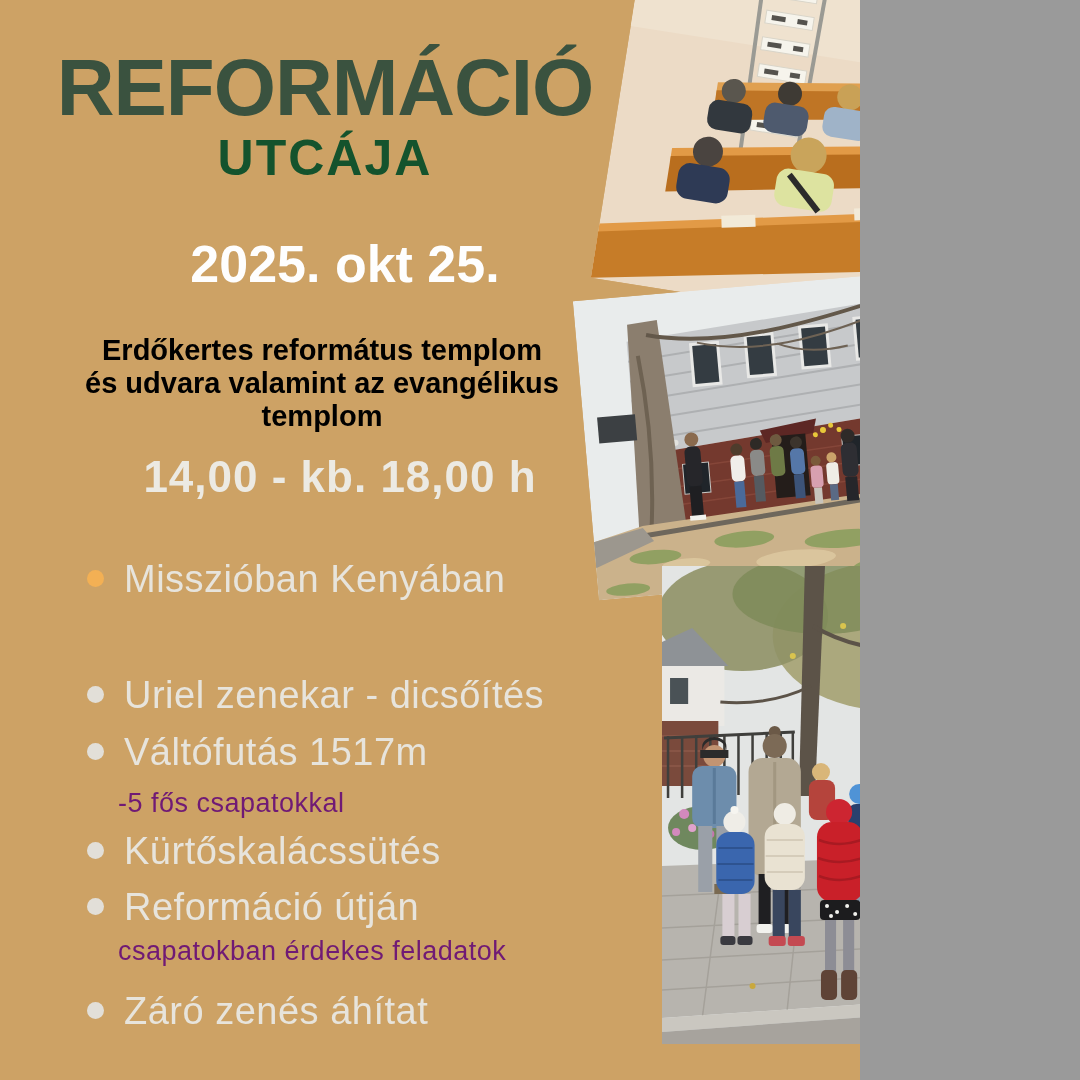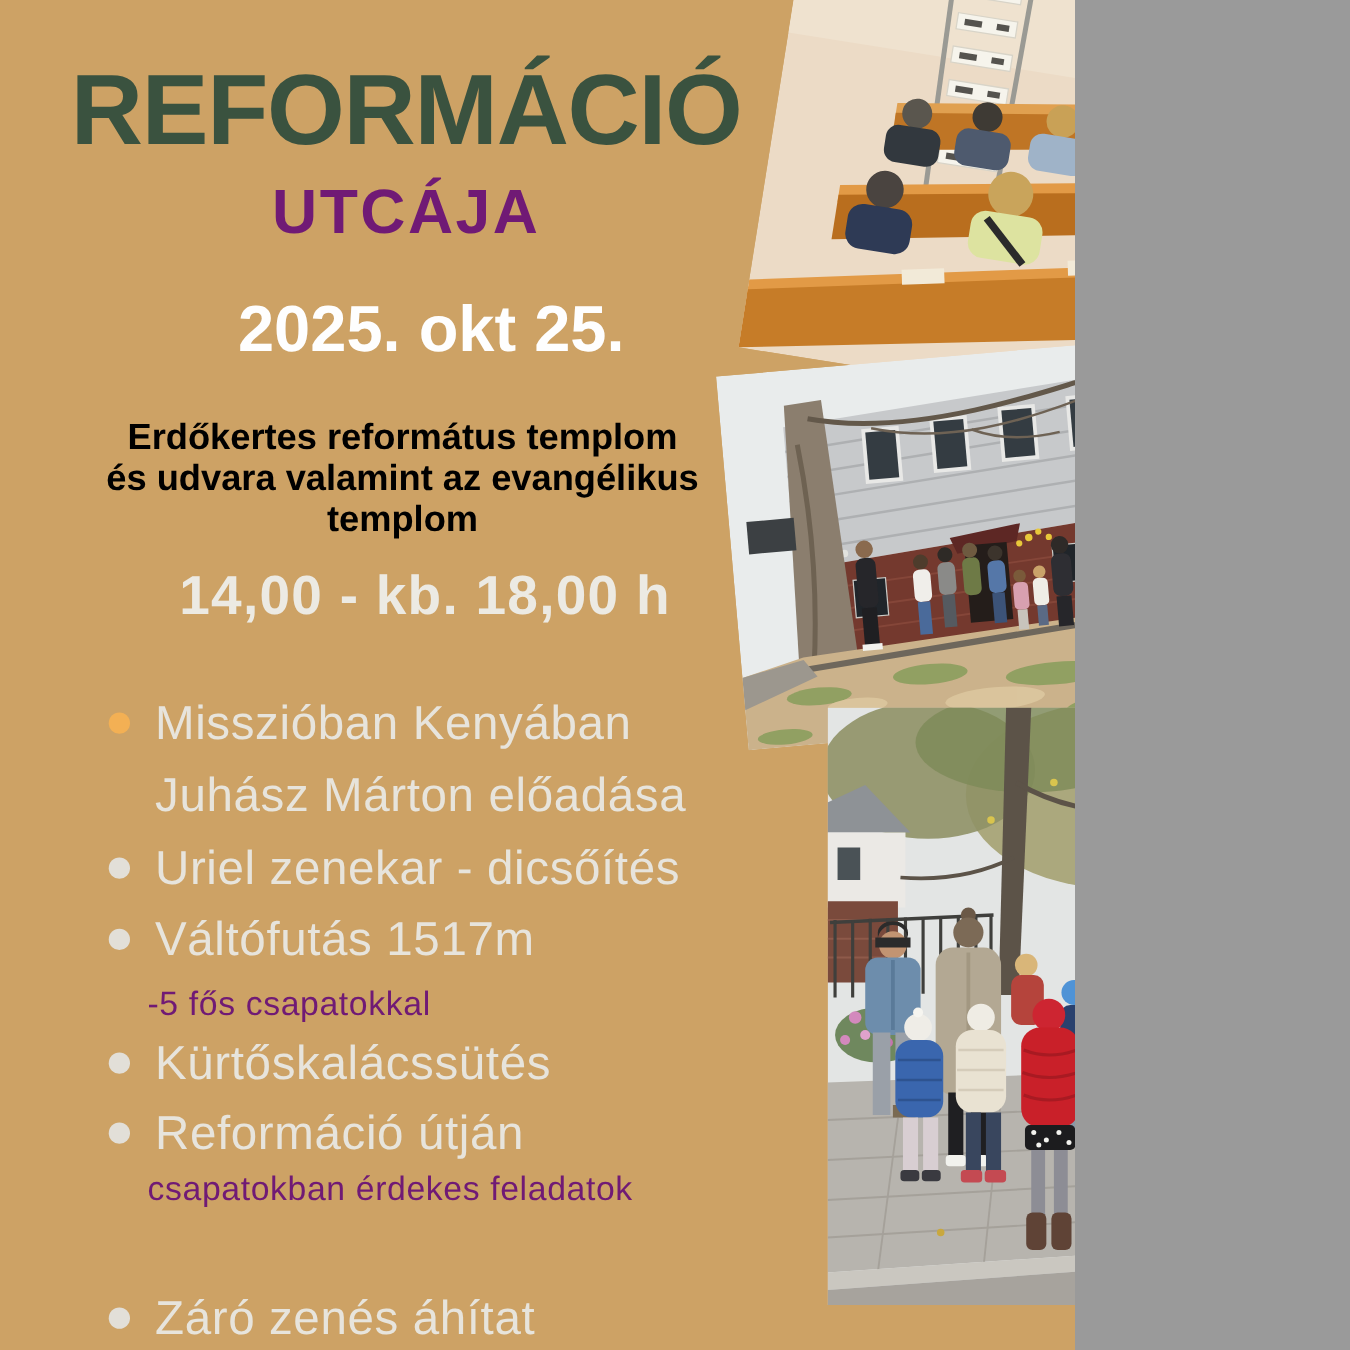--- a/index.html
+++ b/index.html
@@ -19,8 +19,8 @@
     font-size:80px;font-weight:bold;letter-spacing:-1px;color:#3a523f;line-height:1;
   }
   .subtitle{
-    left:25px;top:144px;width:600px;text-align:center;
-    font-size:50px;font-weight:bold;letter-spacing:2px;color:#701a75;line-height:1;
+    left:25px;top:133px;width:600px;text-align:center;
+    font-size:50px;font-weight:bold;letter-spacing:2px;color:#14532d;line-height:1;
   }
   .date{
     left:45px;top:238px;width:600px;text-align:center;

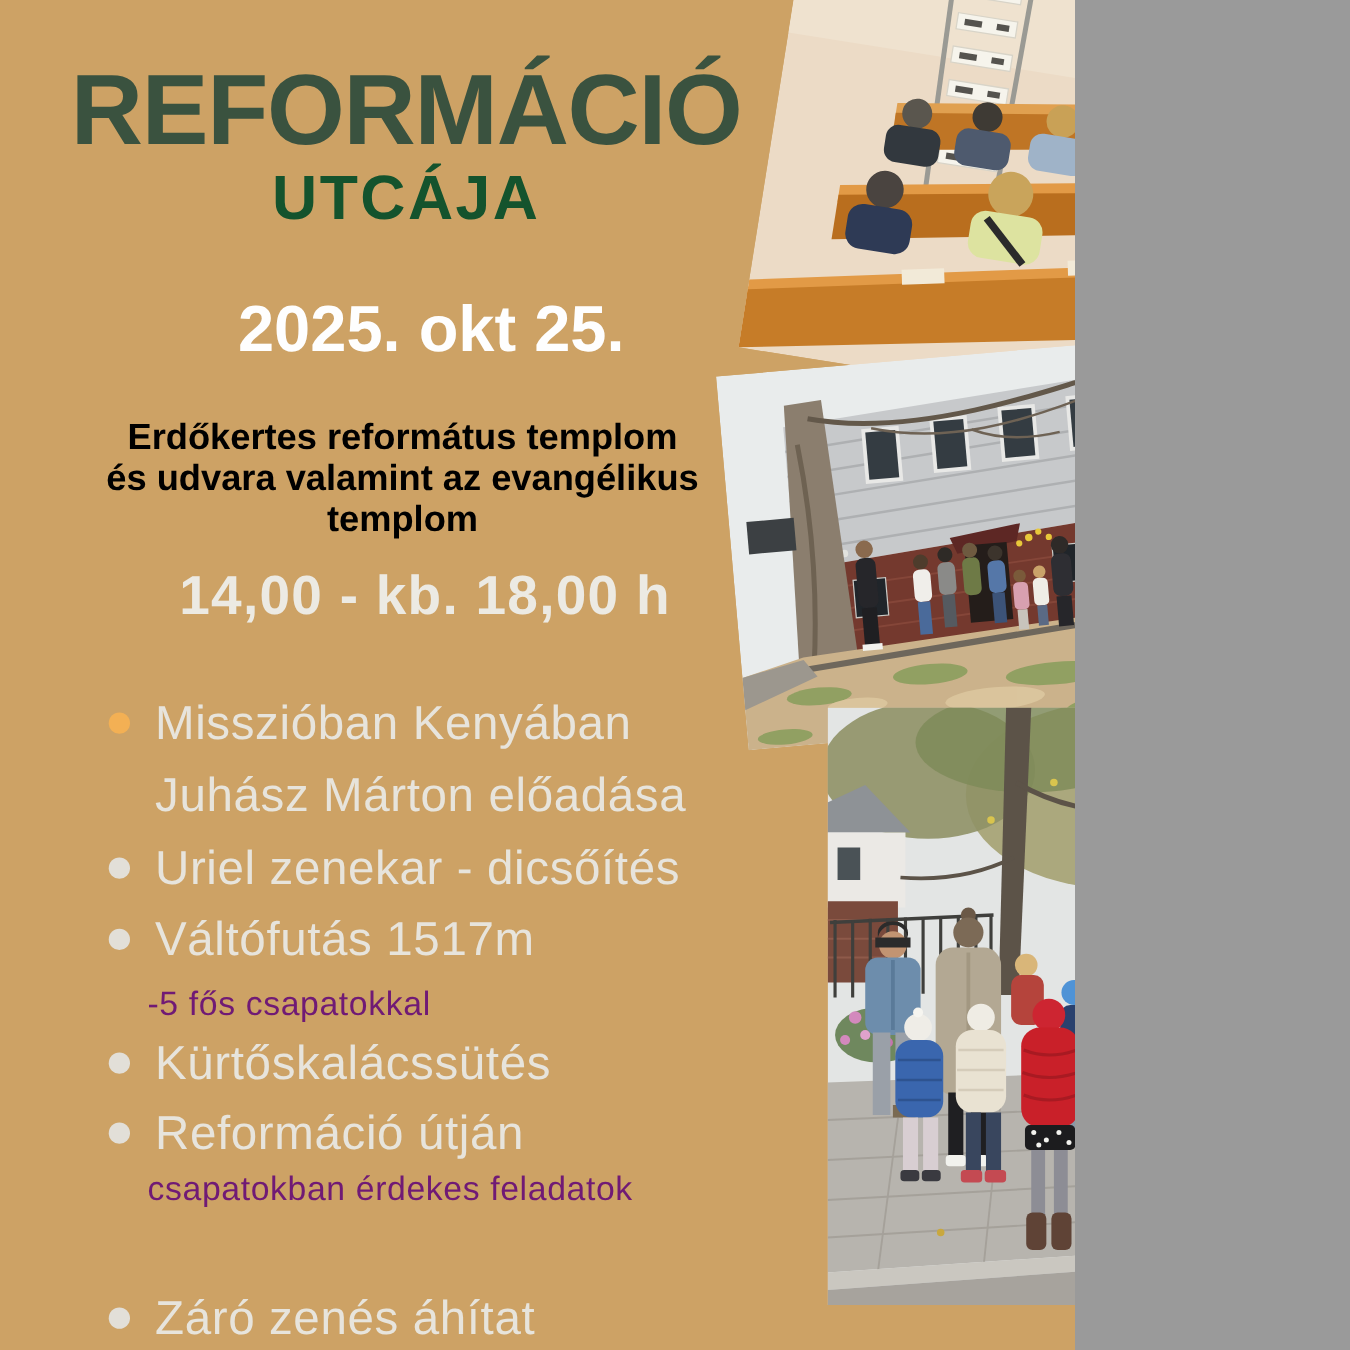--- a/index.html
+++ b/index.html
@@ -495,9 +495,6 @@
       <span class="dot accent"></span>
       <span>Misszióban Kenyában</span>
     </div>
-    <div class="li" style="top:616px">
-      <span>Juhász Márton előadása</span>
-    </div>
     <div class="li" style="top:674px">
       <span class="dot"></span>
       <span>Uriel zenekar - dicsőítés</span>

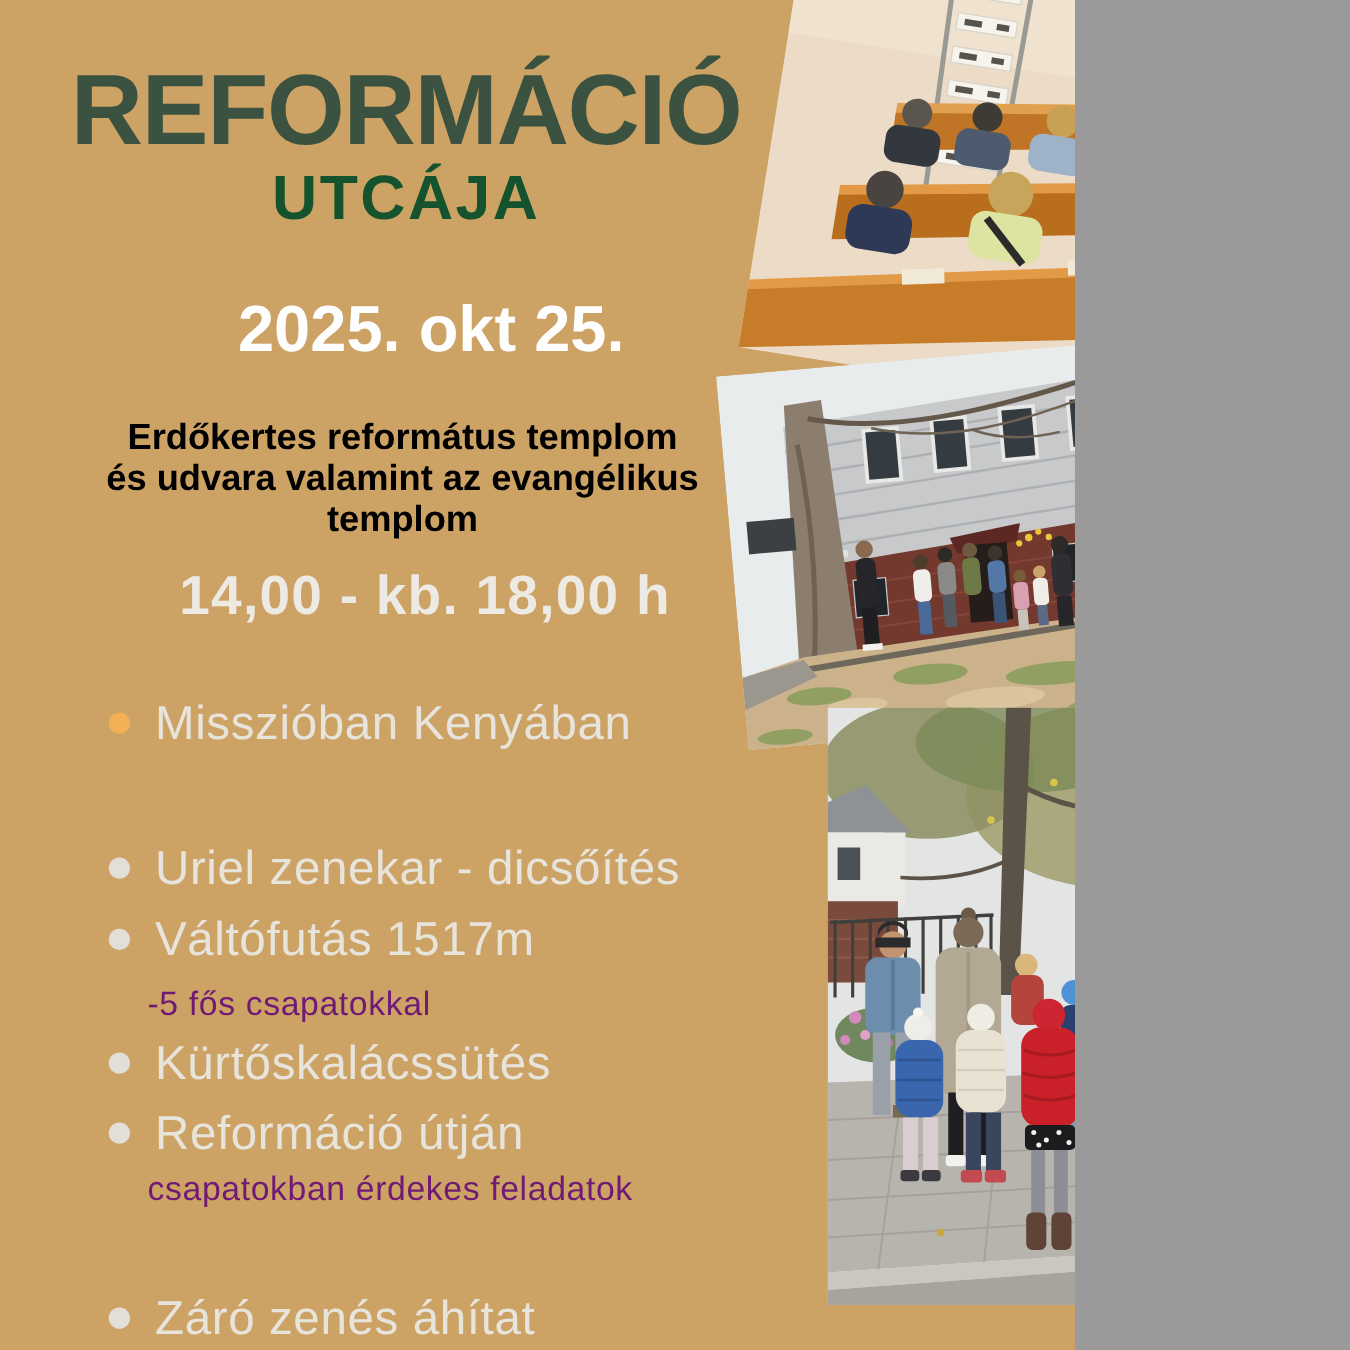--- a/index.html
+++ b/index.html
@@ -517,7 +517,7 @@
     <div class="li sub" style="top:936px">
       <span>csapatokban érdekes feladatok</span>
     </div>
-    <div class="li" style="top:1034px">
+    <div class="li" style="top:990px">
       <span class="dot"></span>
       <span>Záró zenés áhítat</span>
     </div>

